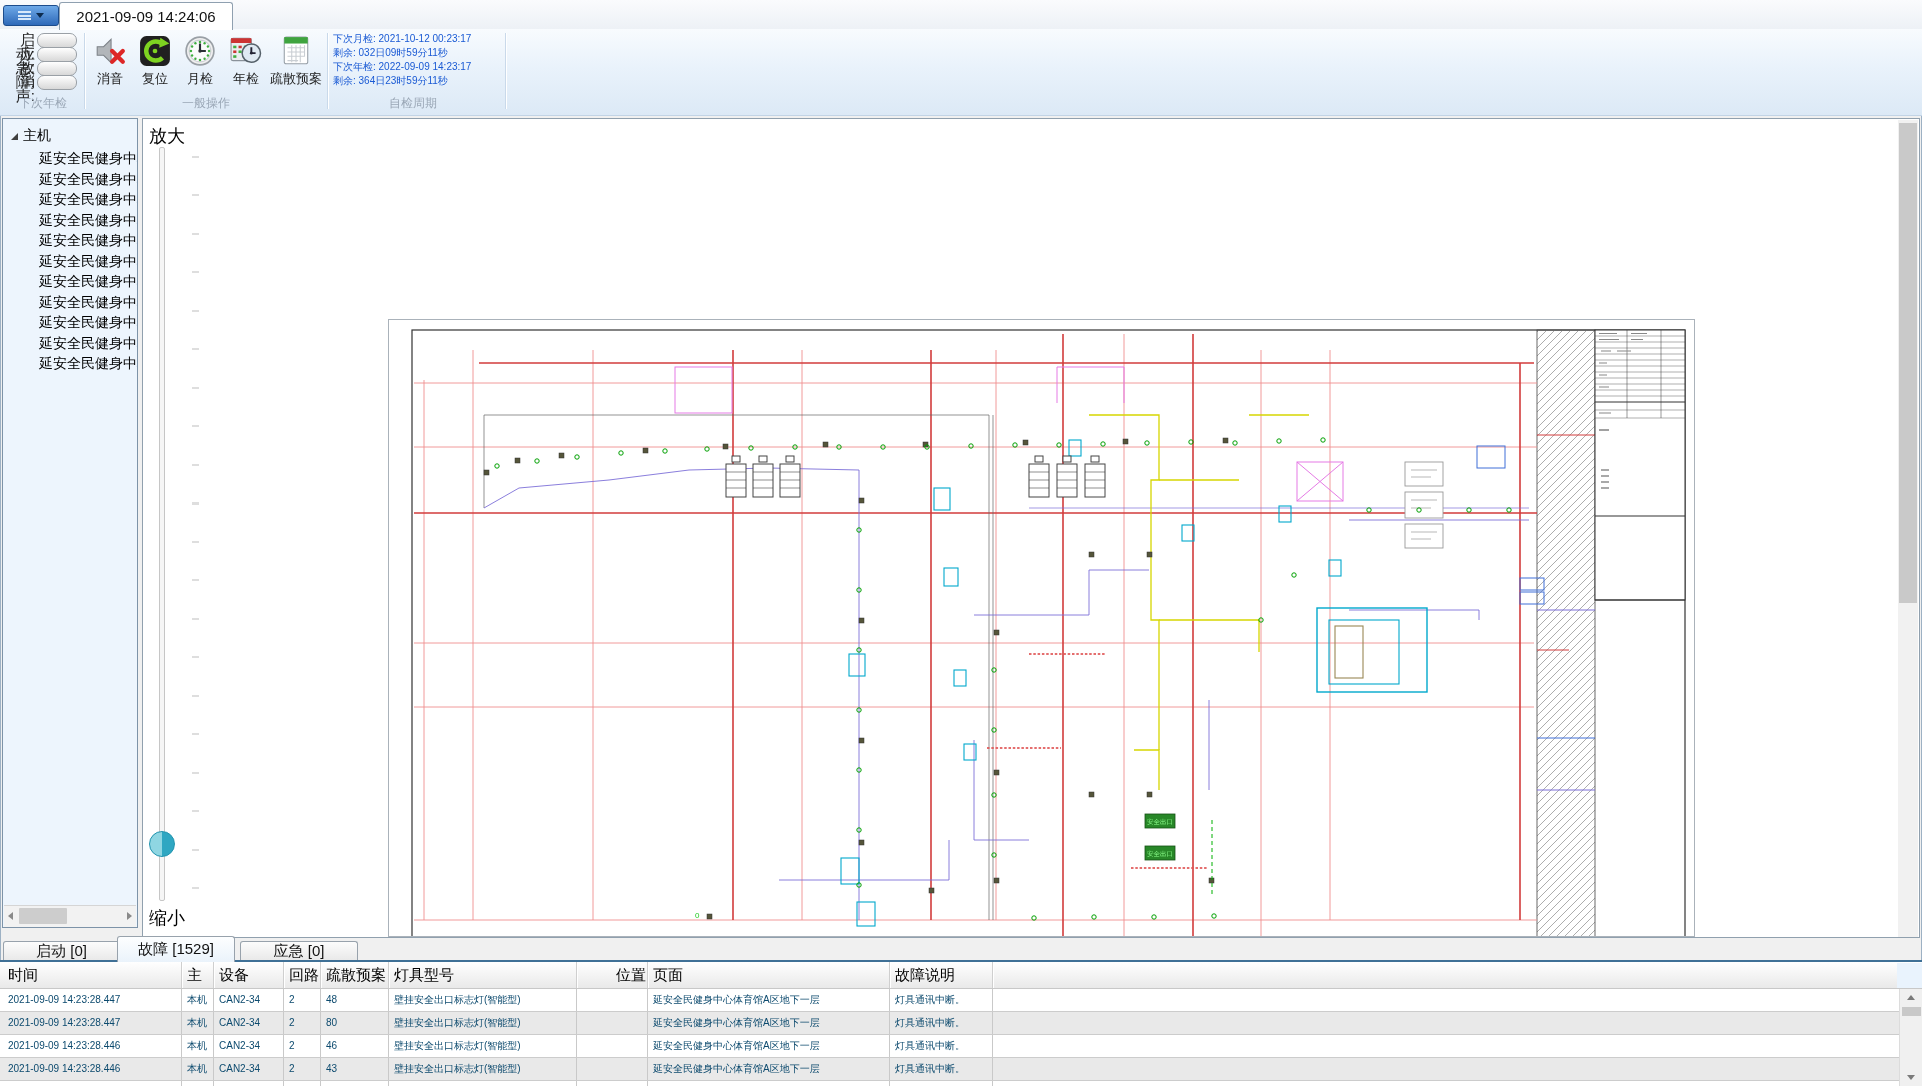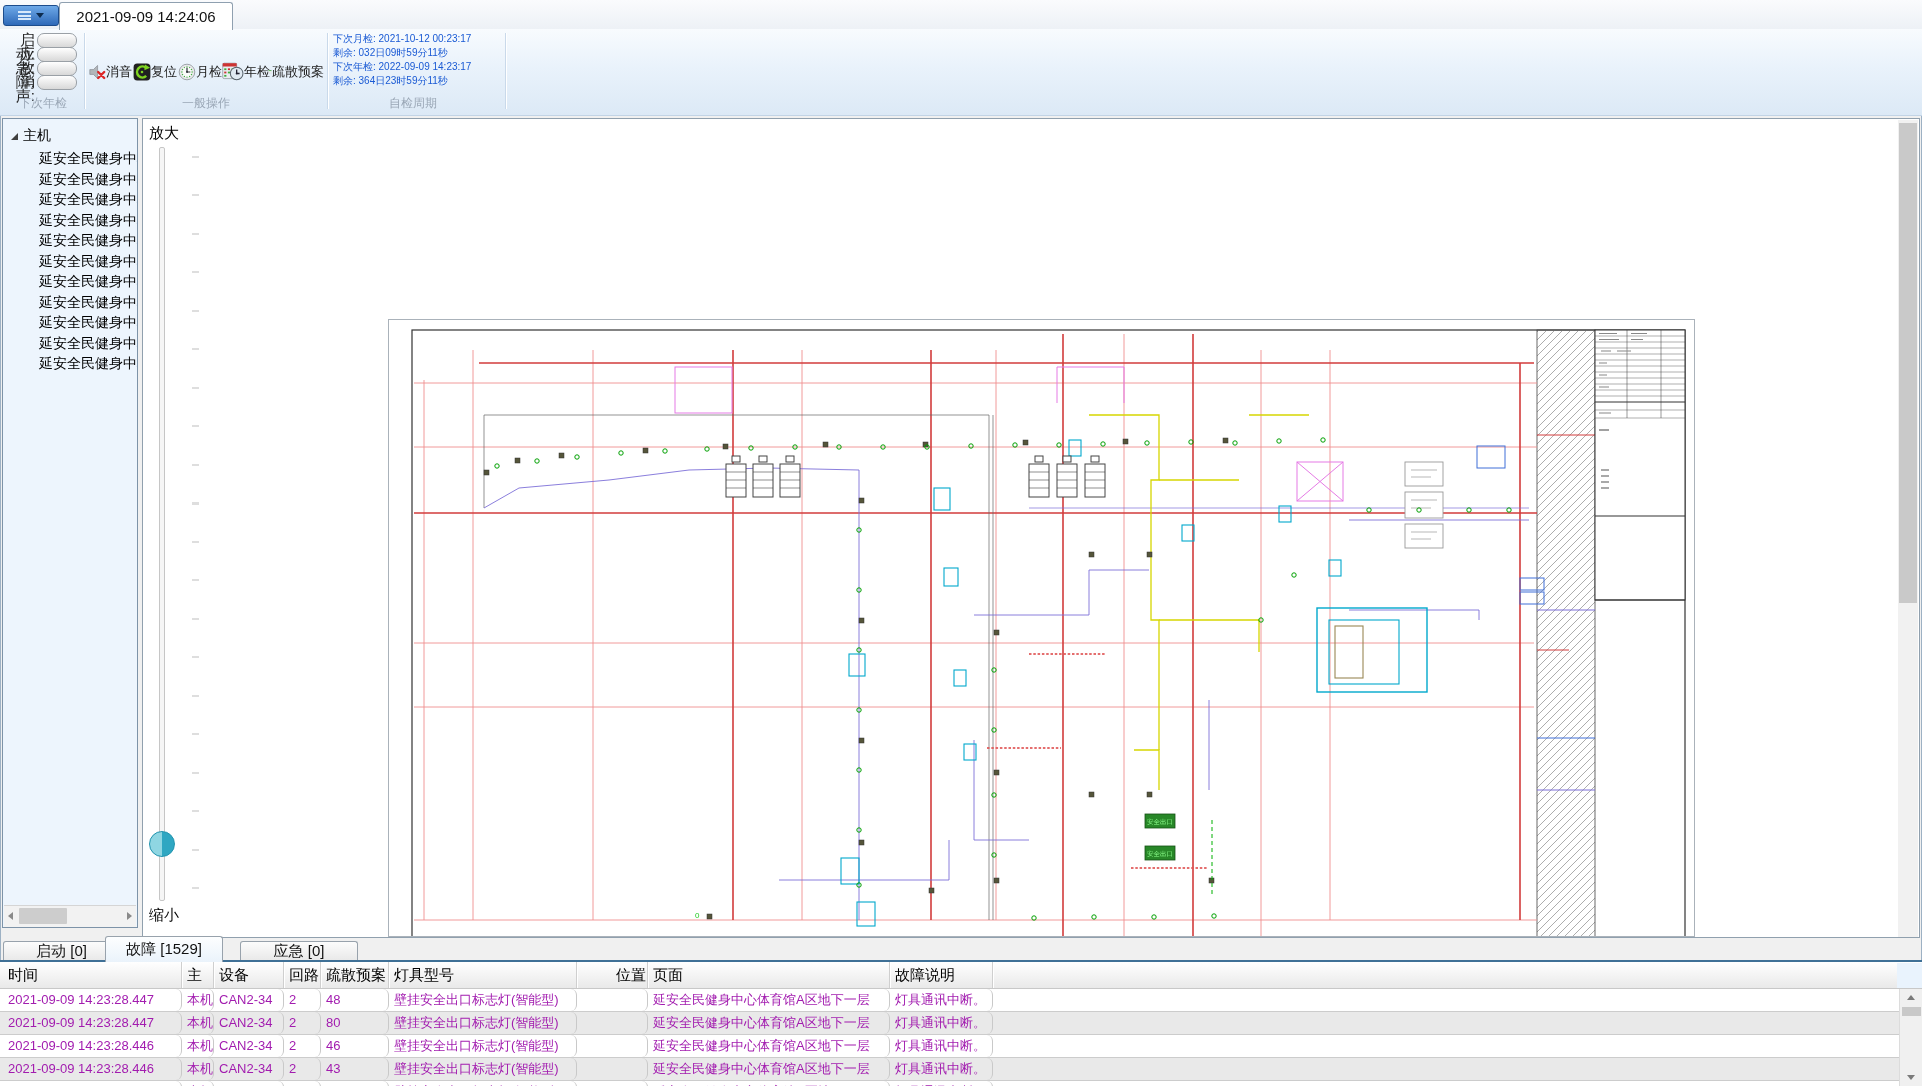--- a/index.html
+++ b/index.html
@@ -24,7 +24,7 @@
   .st-label{position:absolute;left:3px;width:32px;font-size:15px;color:#222;text-align:right;line-height:14px;}
   .pill{position:absolute;left:37px;width:38px;height:13px;border:1px solid #9aa0a6;border-radius:7px;
     background:linear-gradient(#ffffff,#d8d8d8);}
-  .tbtn{position:absolute;top:2px;height:78px;display:flex;flex-direction:row;align-items:center;justify-content:flex-start;cursor:pointer;}
+  .tbtn{position:absolute;top:2px;height:78px;display:flex;flex-direction:column;align-items:center;justify-content:flex-start;cursor:pointer;}
   .tbtn .ic{width:32px;height:32px;margin-top:4px;}
   .tbtn .lbl{font-size:13px;color:#222;margin-top:3px;white-space:nowrap;}
   .info-line{position:absolute;left:333px;height:14px;line-height:14px;font-size:10px;color:#1a5ad4;white-space:nowrap;}

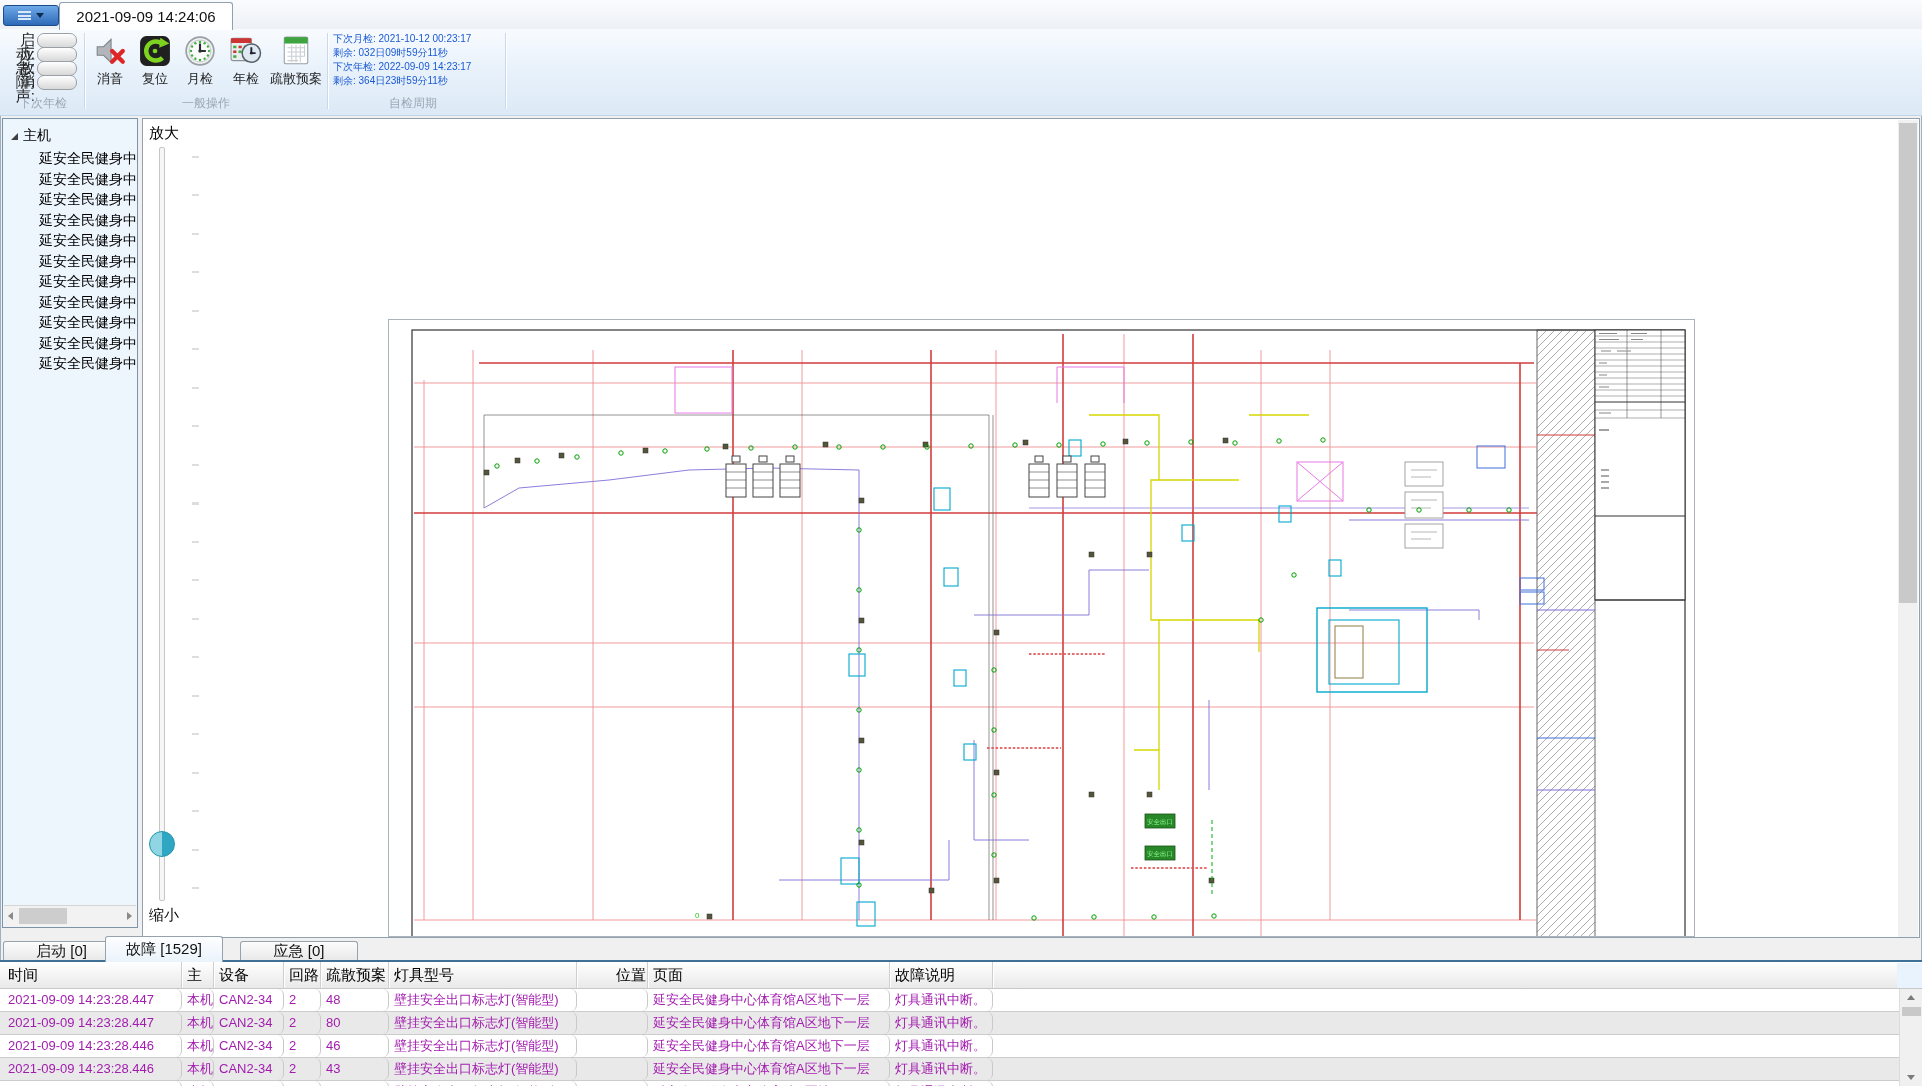--- a/index.html
+++ b/index.html
@@ -40,7 +40,7 @@
   .arr-right{right:4px;top:6px;border-top:4px solid transparent;border-bottom:4px solid transparent;border-left:5px solid #8a8a8a;}
   
   .mainpanel{position:absolute;left:142px;top:118px;width:1778px;height:820px;background:#fff;border:1px solid #90a0ae;box-sizing:border-box;}
-  .zoom-label{position:absolute;left:6px;font-size:15px;color:#000;}
+  .zoom-label{position:absolute;left:6px;font-size:18px;color:#000;}
   .slider-track{position:absolute;left:16px;top:28px;width:4px;height:752px;background:#f6f6f6;border:1px solid #c6c6c6;border-radius:2px;}
   .slider-ticks{position:absolute;left:49px;top:37px;width:7px;height:748px;
     background:repeating-linear-gradient(180deg,#dedede 0 2px,rgba(0,0,0,0) 2px 38.5px);}

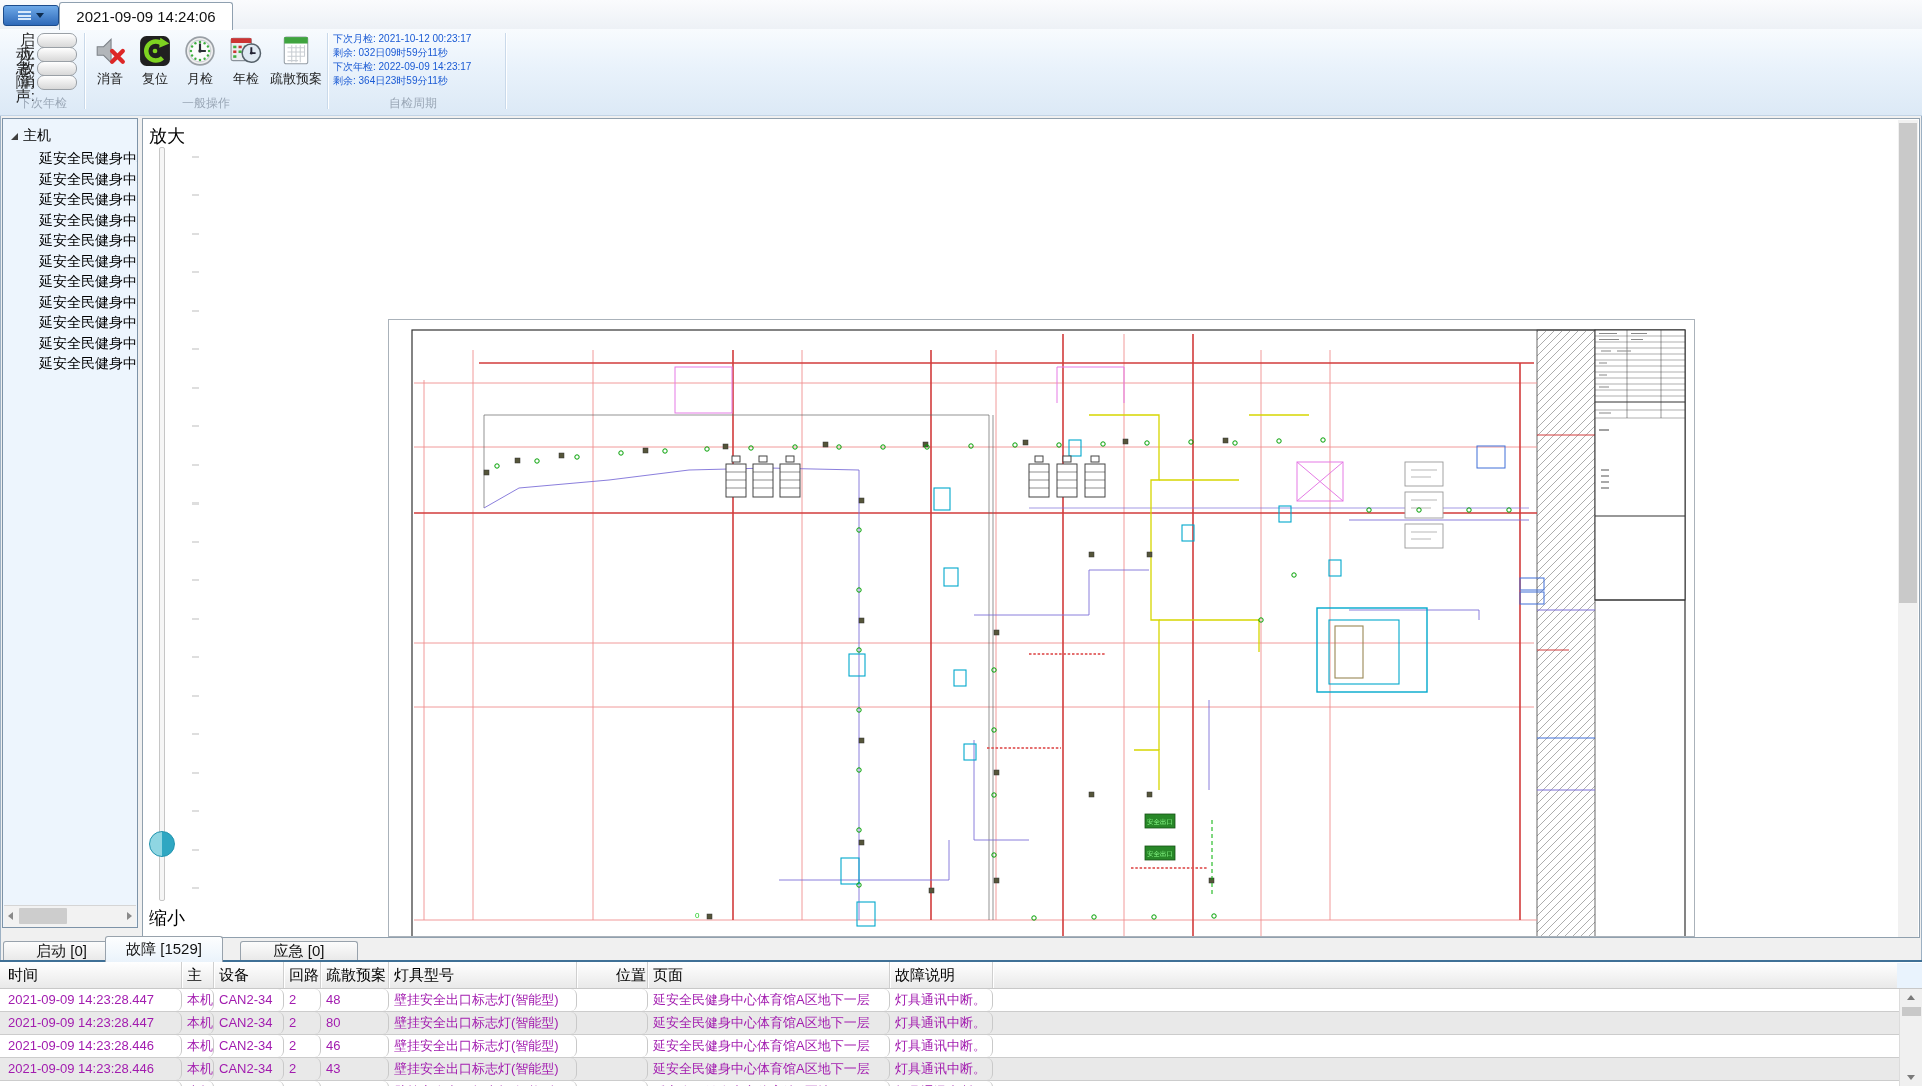--- a/index.html
+++ b/index.html
@@ -432,7 +432,7 @@
 
 <div class="blue-line"></div>
 <div class="btab inactive" style="left:3px;width:117px">启动 [0]</div>
-<div class="btab active" style="left:105px;width:118px">故障 [1529]</div>
+<div class="btab active" style="left:117px;width:118px">故障 [1529]</div>
 <div class="btab inactive" style="left:240px;width:118px">应急 [0]</div>
 
 <div class="thead">

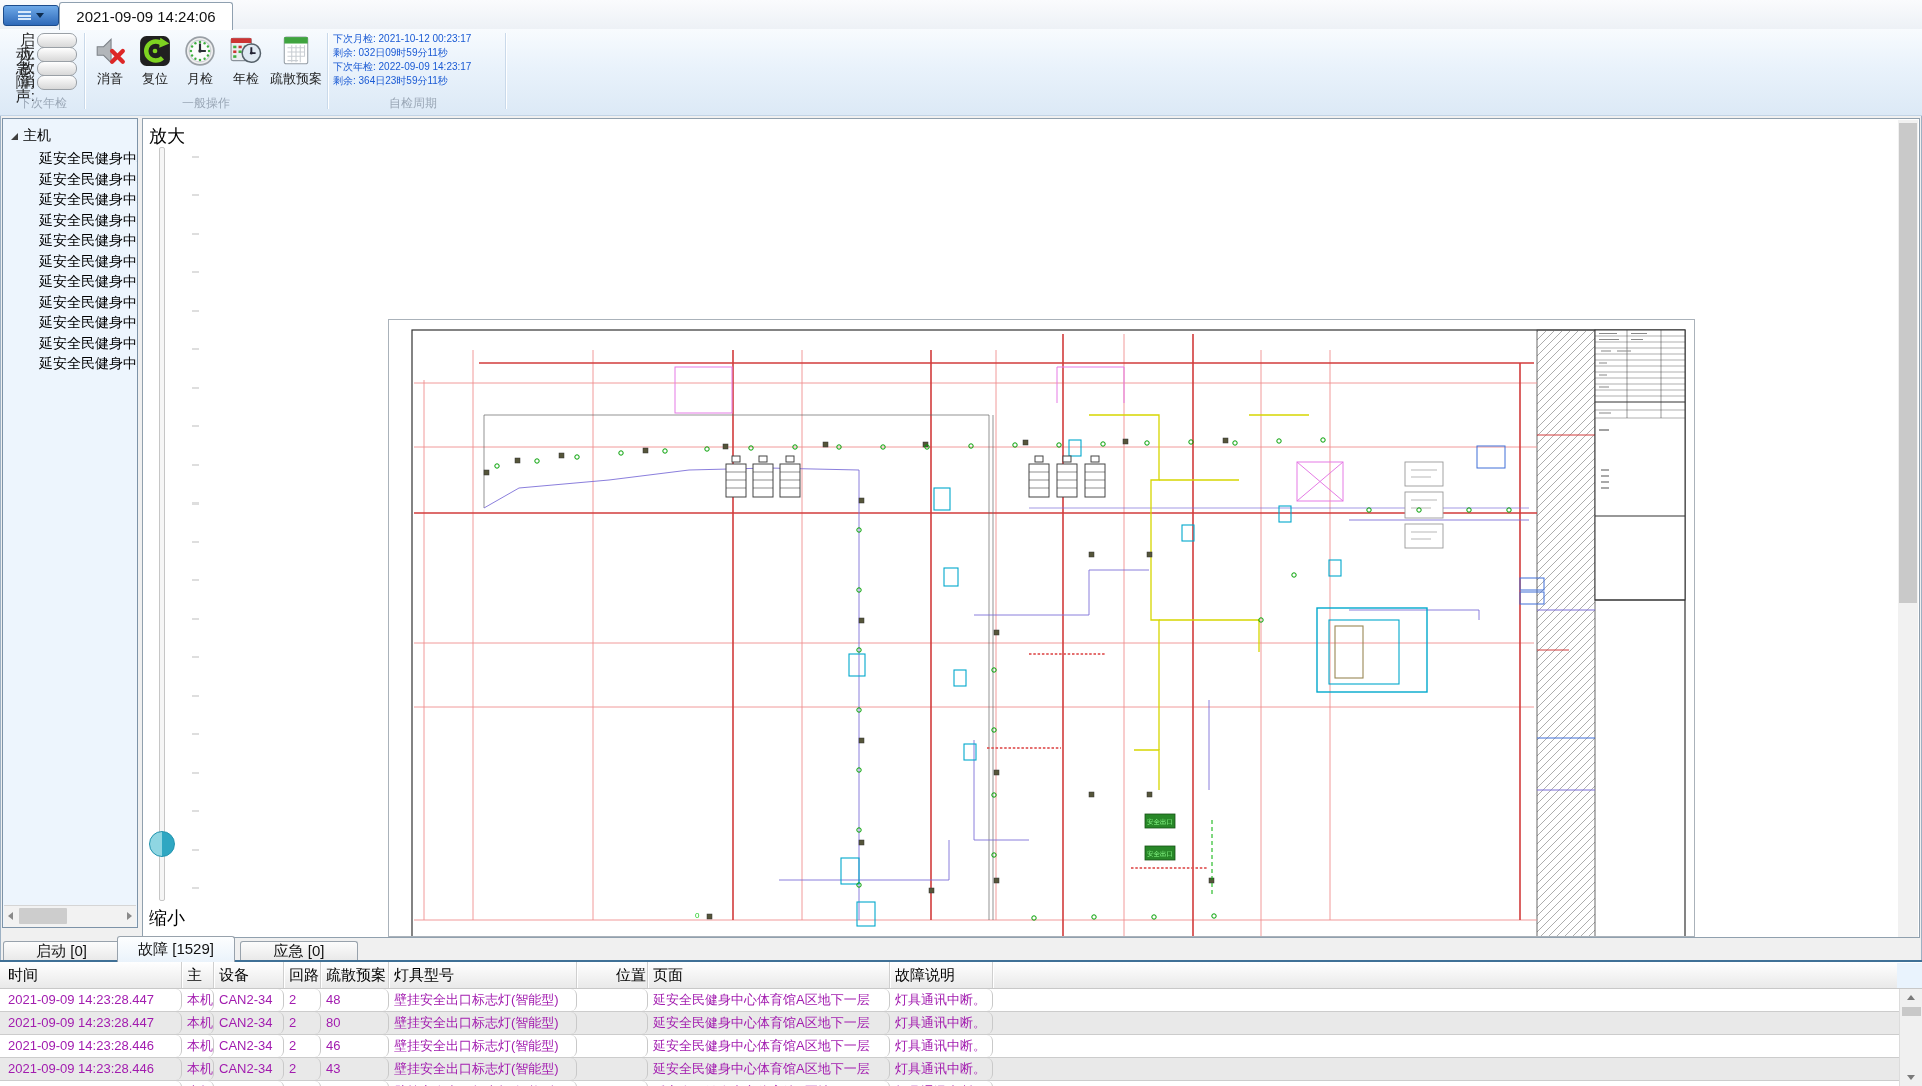--- a/index.html
+++ b/index.html
@@ -61,7 +61,7 @@
   .tbody{position:absolute;left:0;top:989px;width:1922px;height:97px;overflow:hidden;}
   .trow{display:flex;height:23px;line-height:22px;border-bottom:1px solid #cccccc;box-sizing:border-box;background:#fff;cursor:default;}
   .trow.alt{background:#e9e9e9;}
-  .trow .cell{font-size:13px;color:#a21caf;border-right:1px solid #c9c9c9;white-space:nowrap;overflow:hidden;border-radius:6px;}
+  .trow .cell{font-size:10px;color:#0c4a6e;border-right:1px solid #c9c9c9;white-space:nowrap;overflow:hidden;}
   .cell{box-sizing:border-box;padding-left:5px;}
   .c0{width:182px;padding-left:8px;} .c1{width:32px;} .c2{width:70px;} .c3{width:37px;} .c4{width:68px;}
   .c5{width:188px;} .c6{width:34px;margin-top:32px;} .c7{width:37px;} .c8{width:242px;} .c9{width:103px;}

